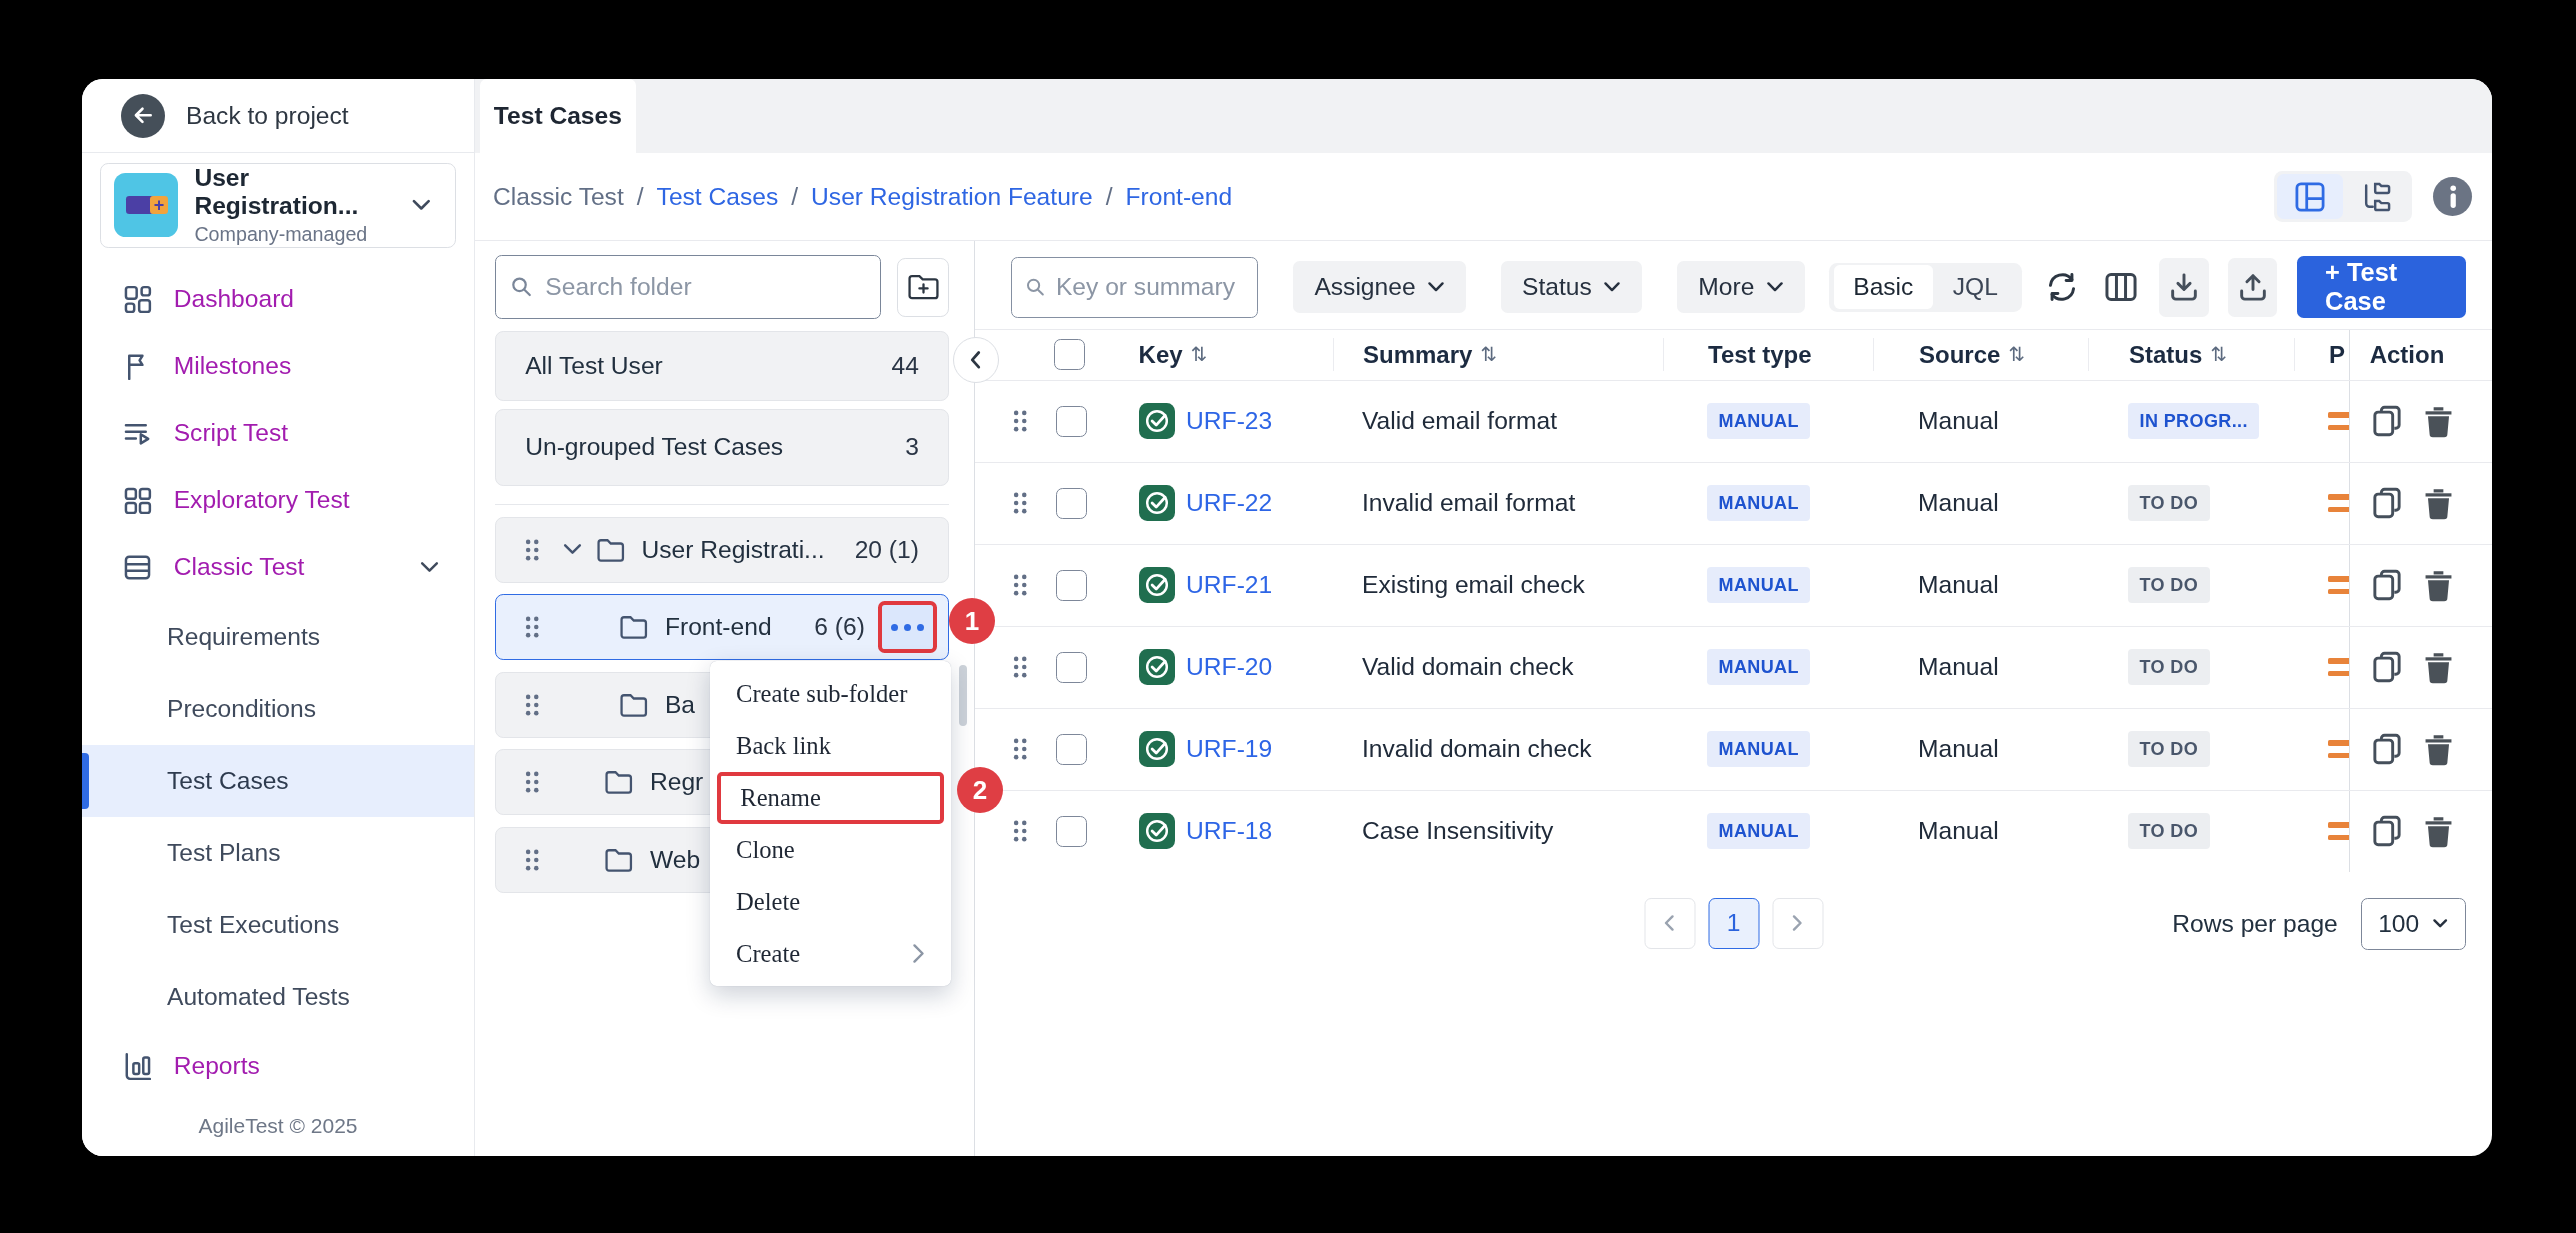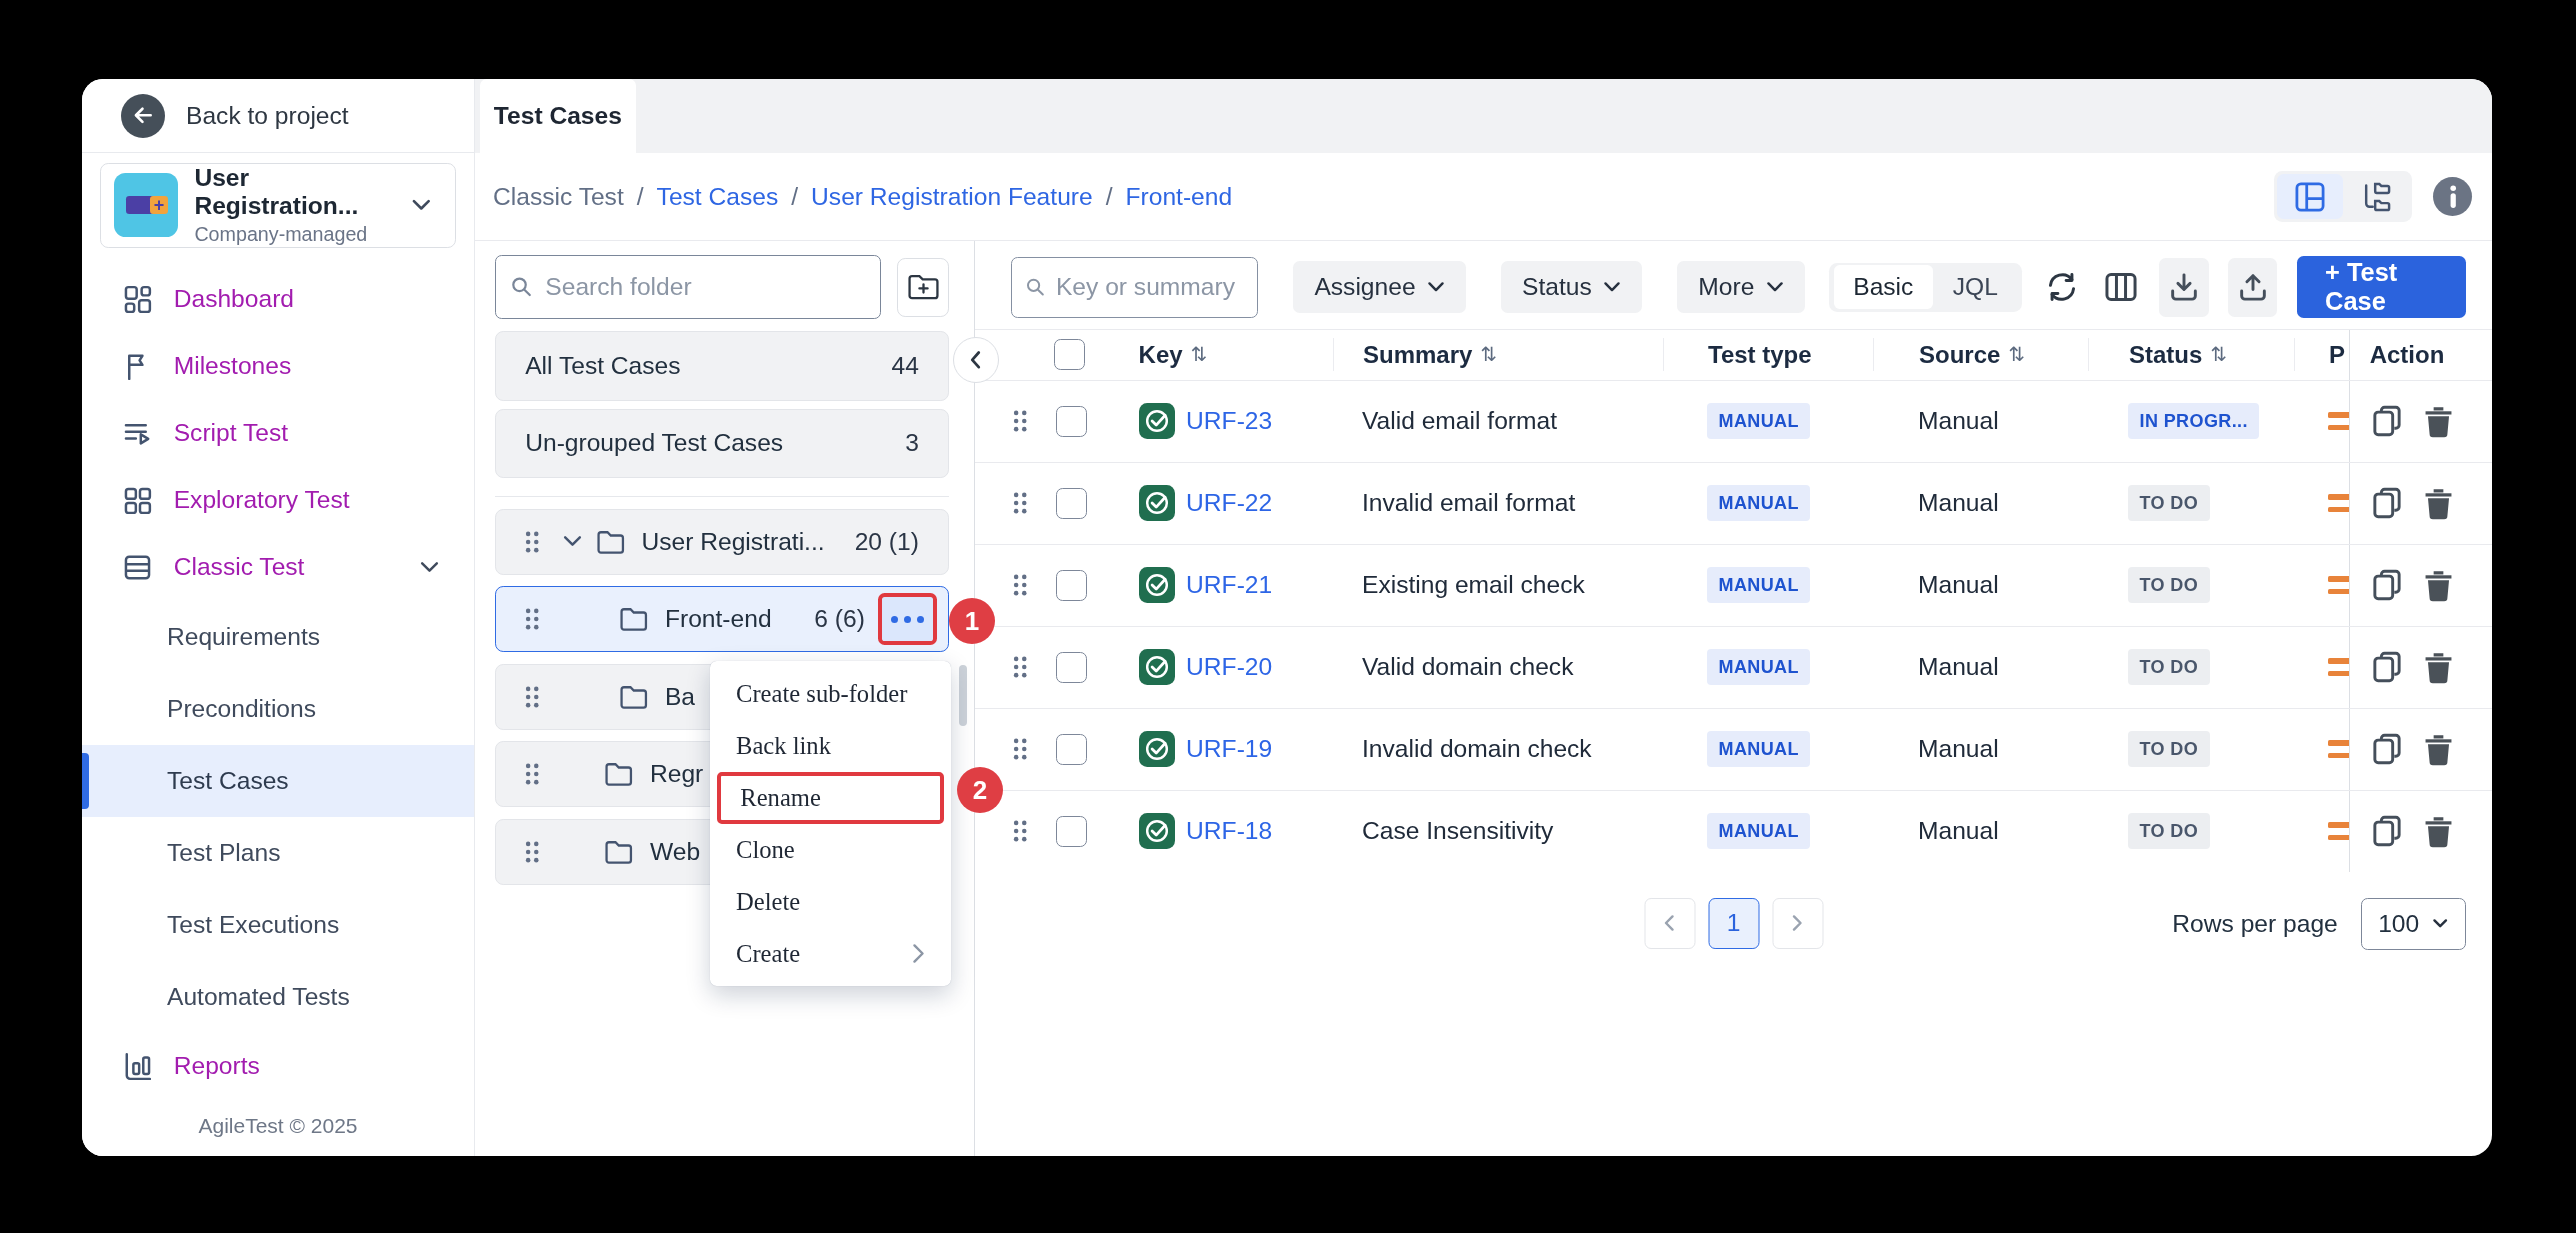--- a/index.html
+++ b/index.html
@@ -307,7 +307,7 @@
         </div>
 
         <div class="fcard">
-          <span>All Test Cases</span>
+          <span>All Test User</span>
           <span class="cnt">44</span>
         </div>
         <div class="fcard" style="height:69px;margin-top:8.2px;">

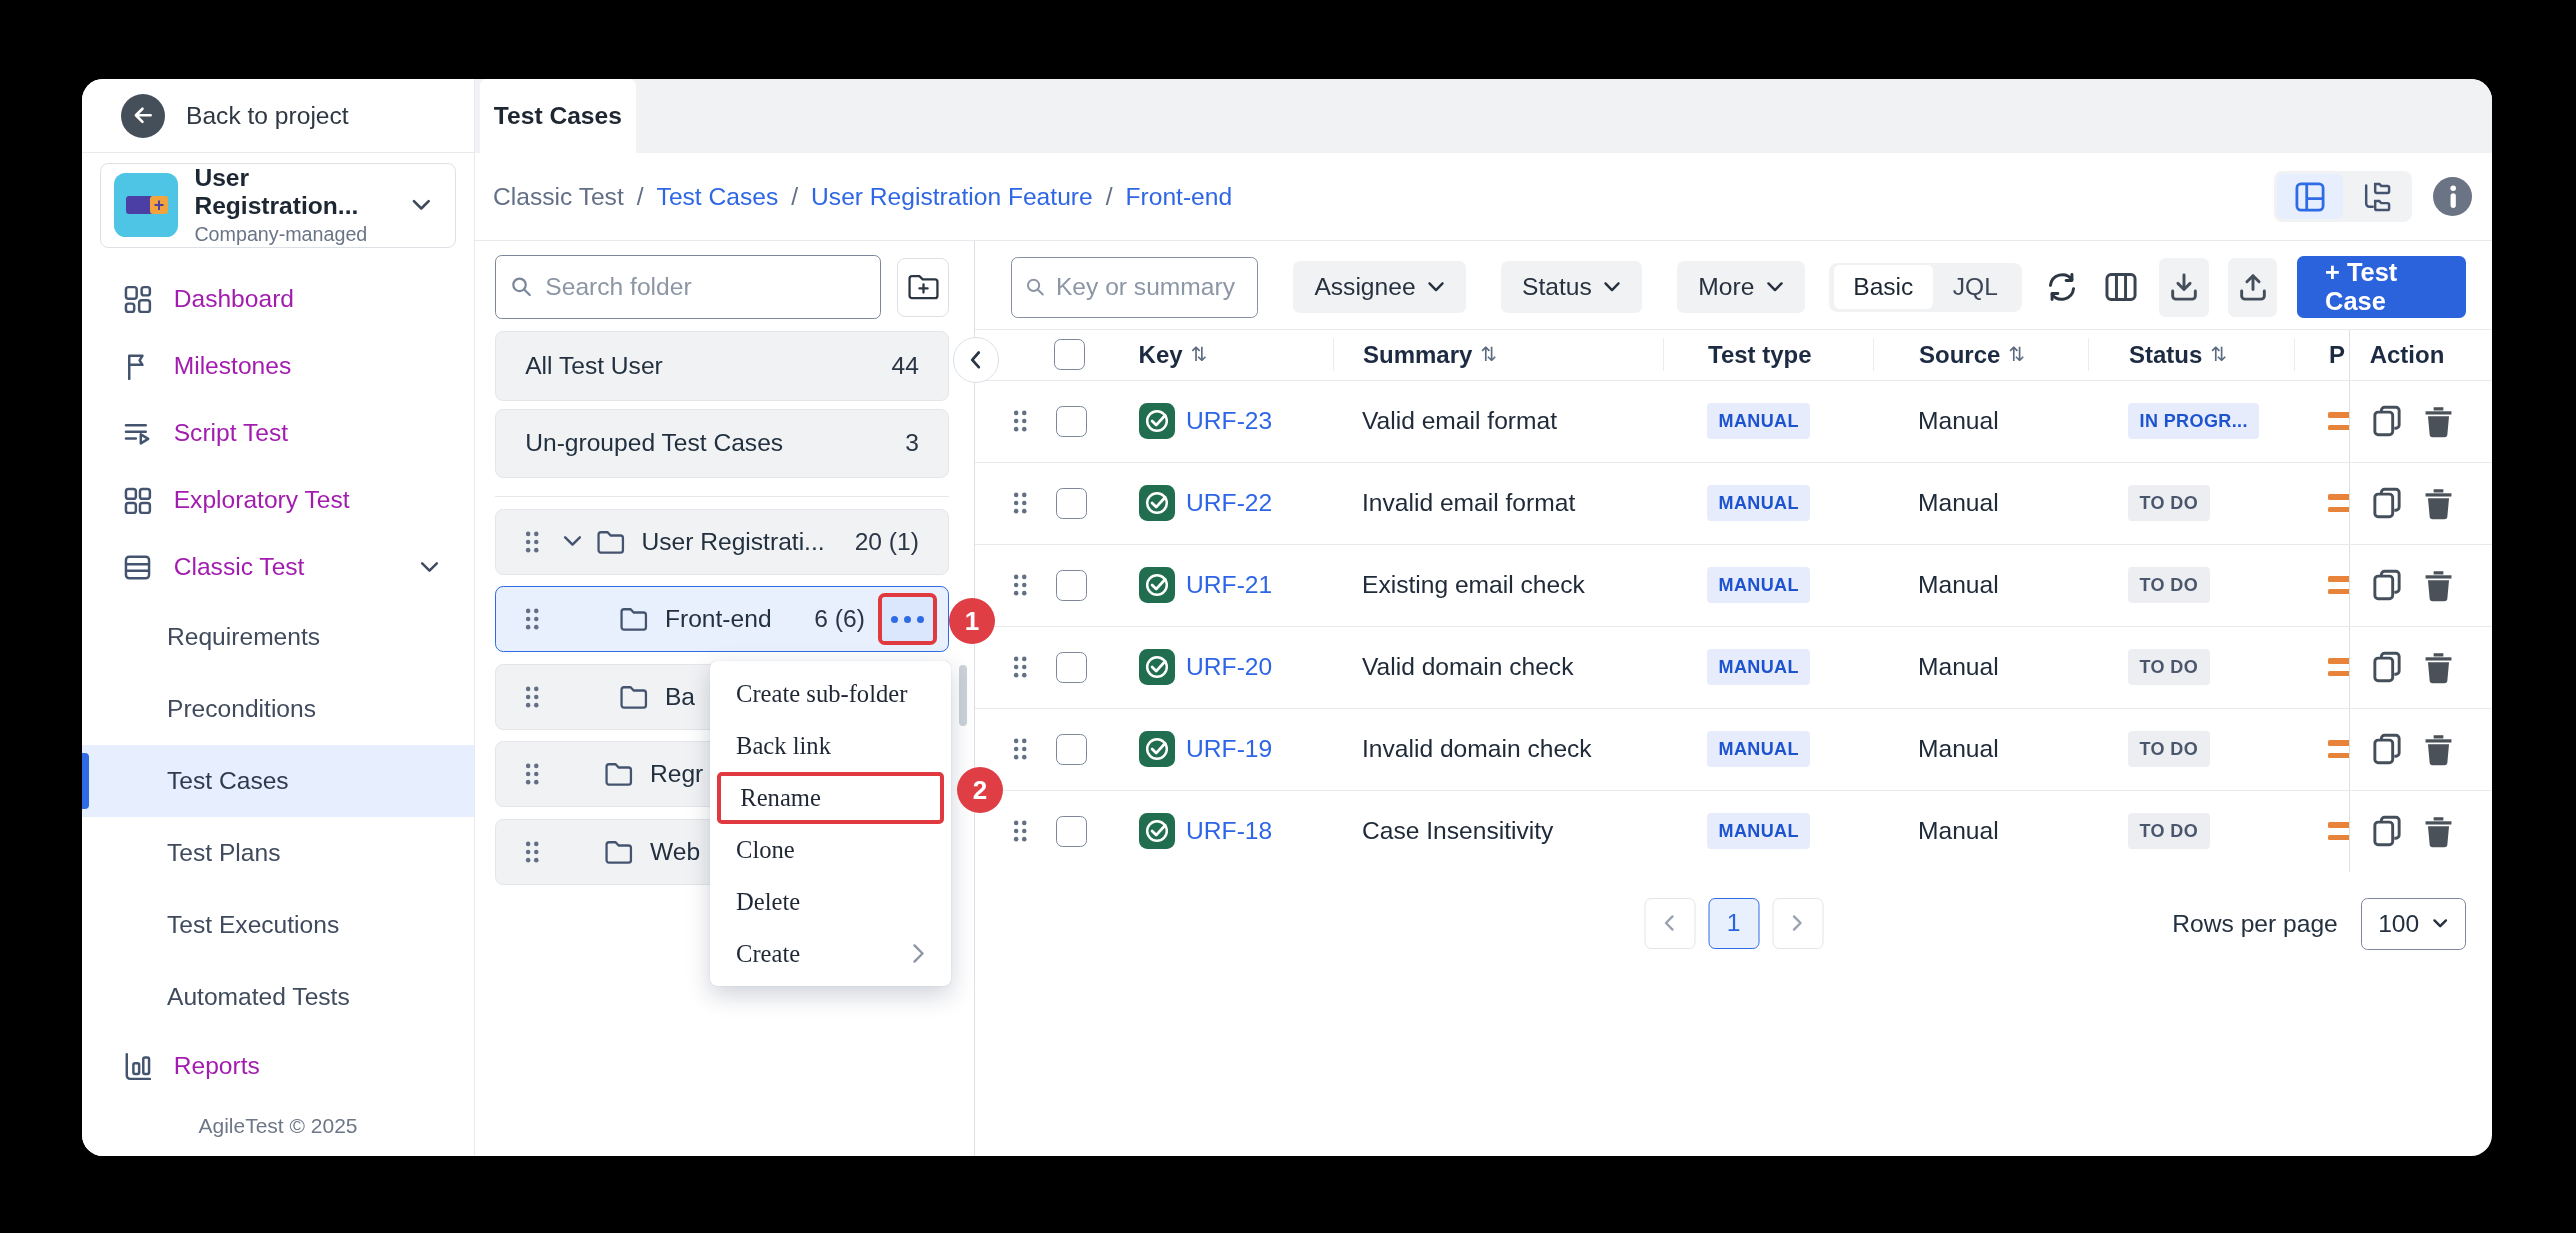--- a/index.html
+++ b/index.html
@@ -310,7 +310,7 @@
           <span>All Test User</span>
           <span class="cnt">44</span>
         </div>
-        <div class="fcard" style="height:69px;margin-top:8.2px;">
+        <div class="fcard" style="height:77px;margin-top:8.2px;">
           <span>Un-grouped Test Cases</span>
           <span class="cnt">3</span>
         </div>

